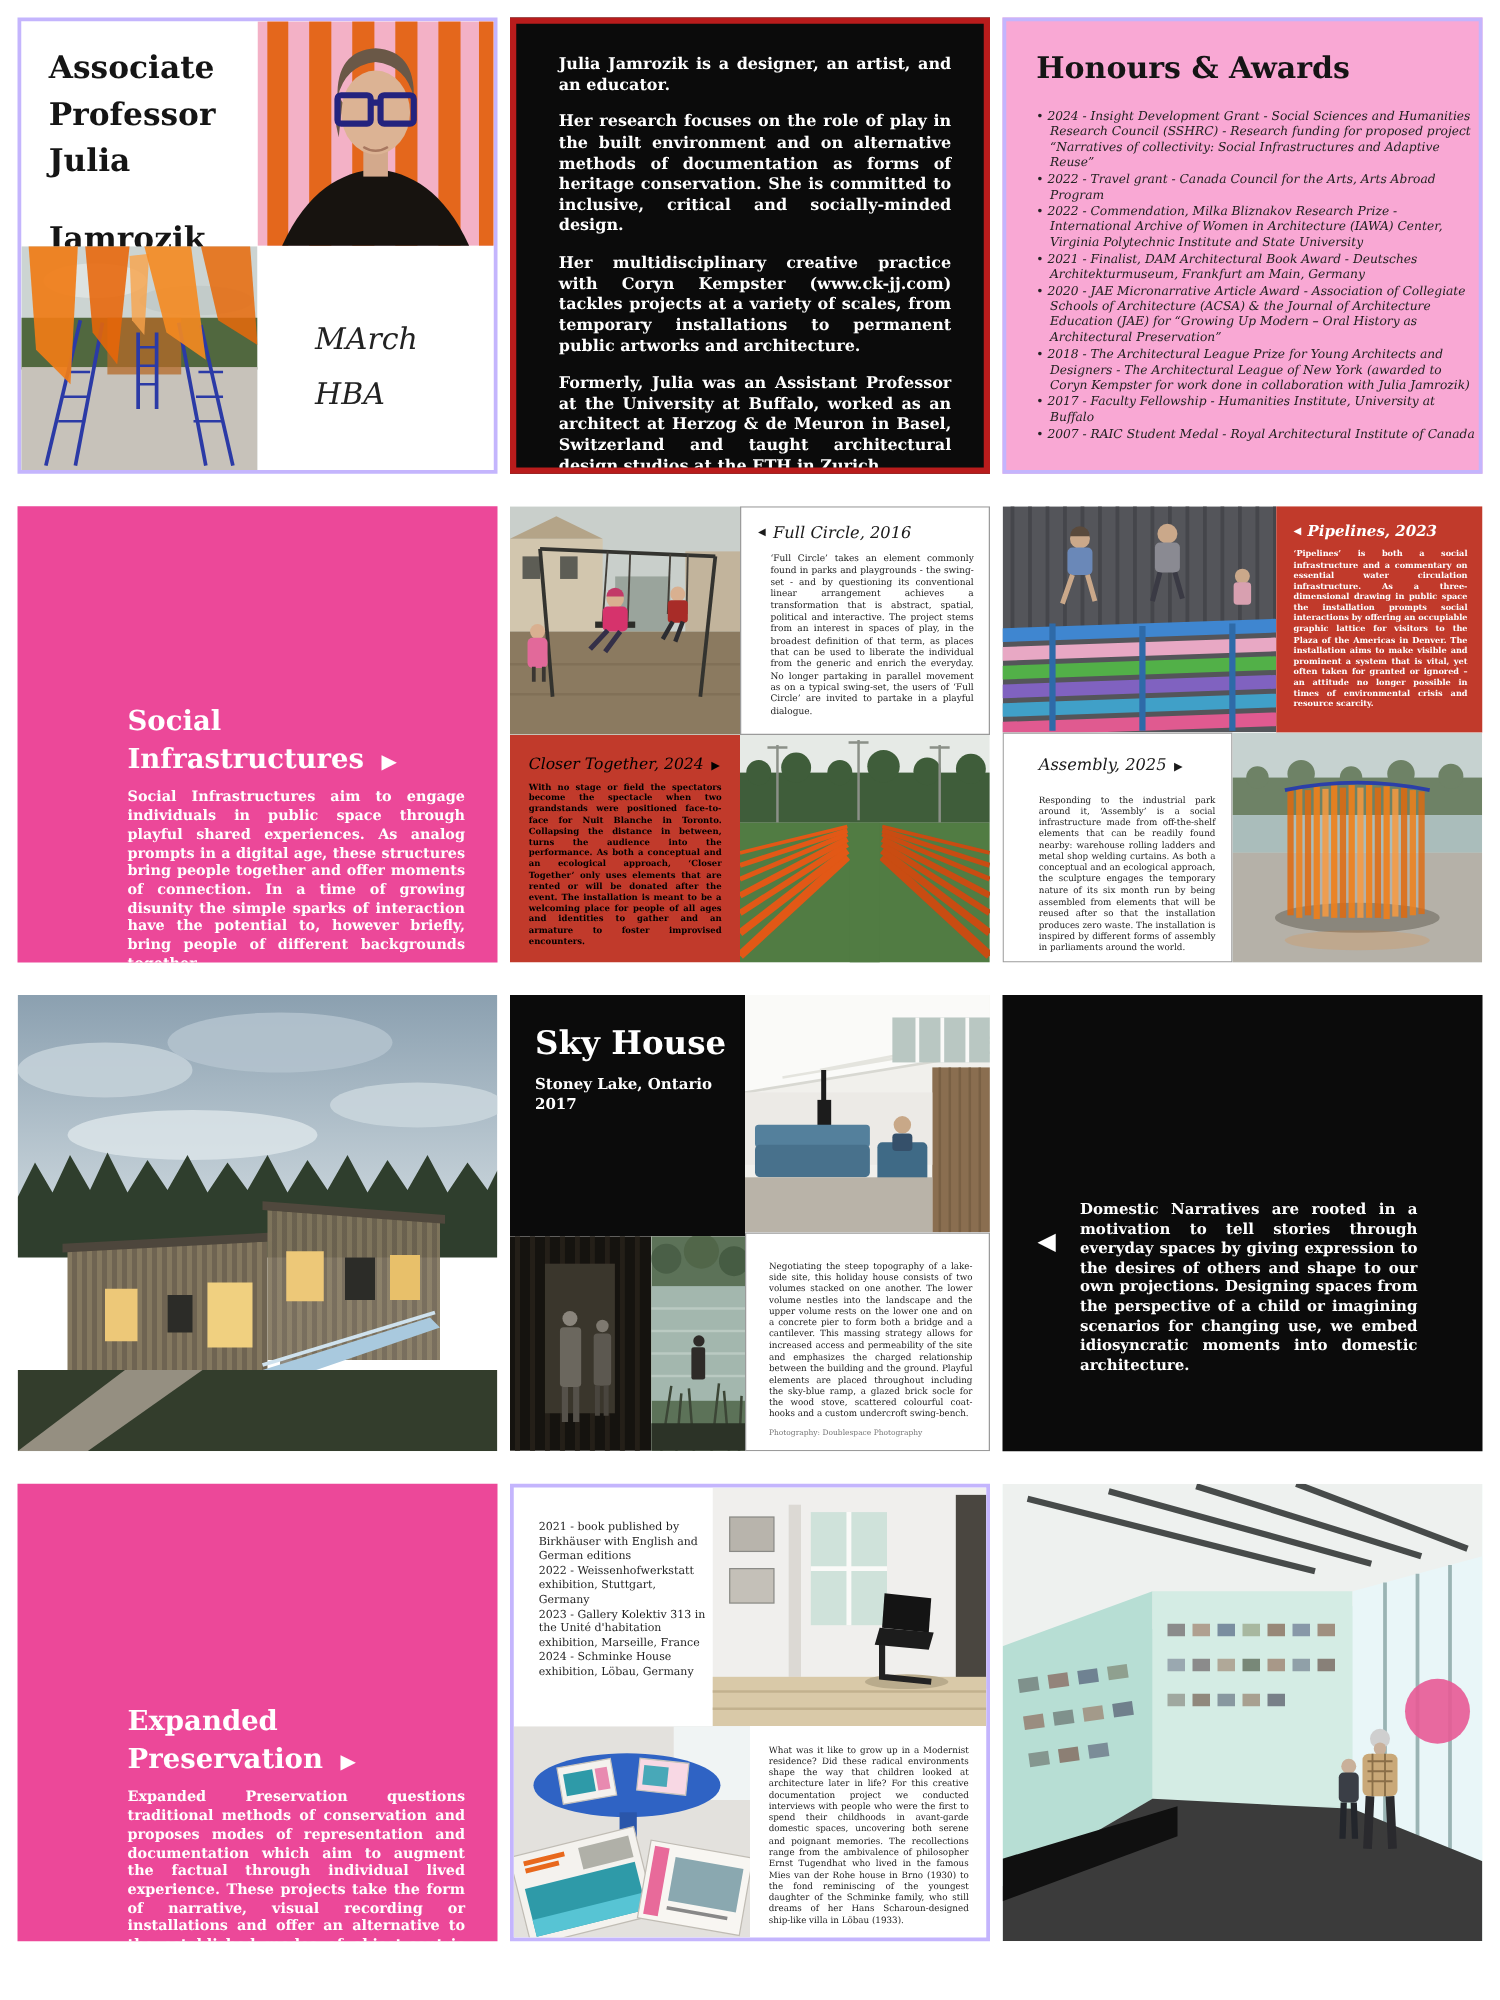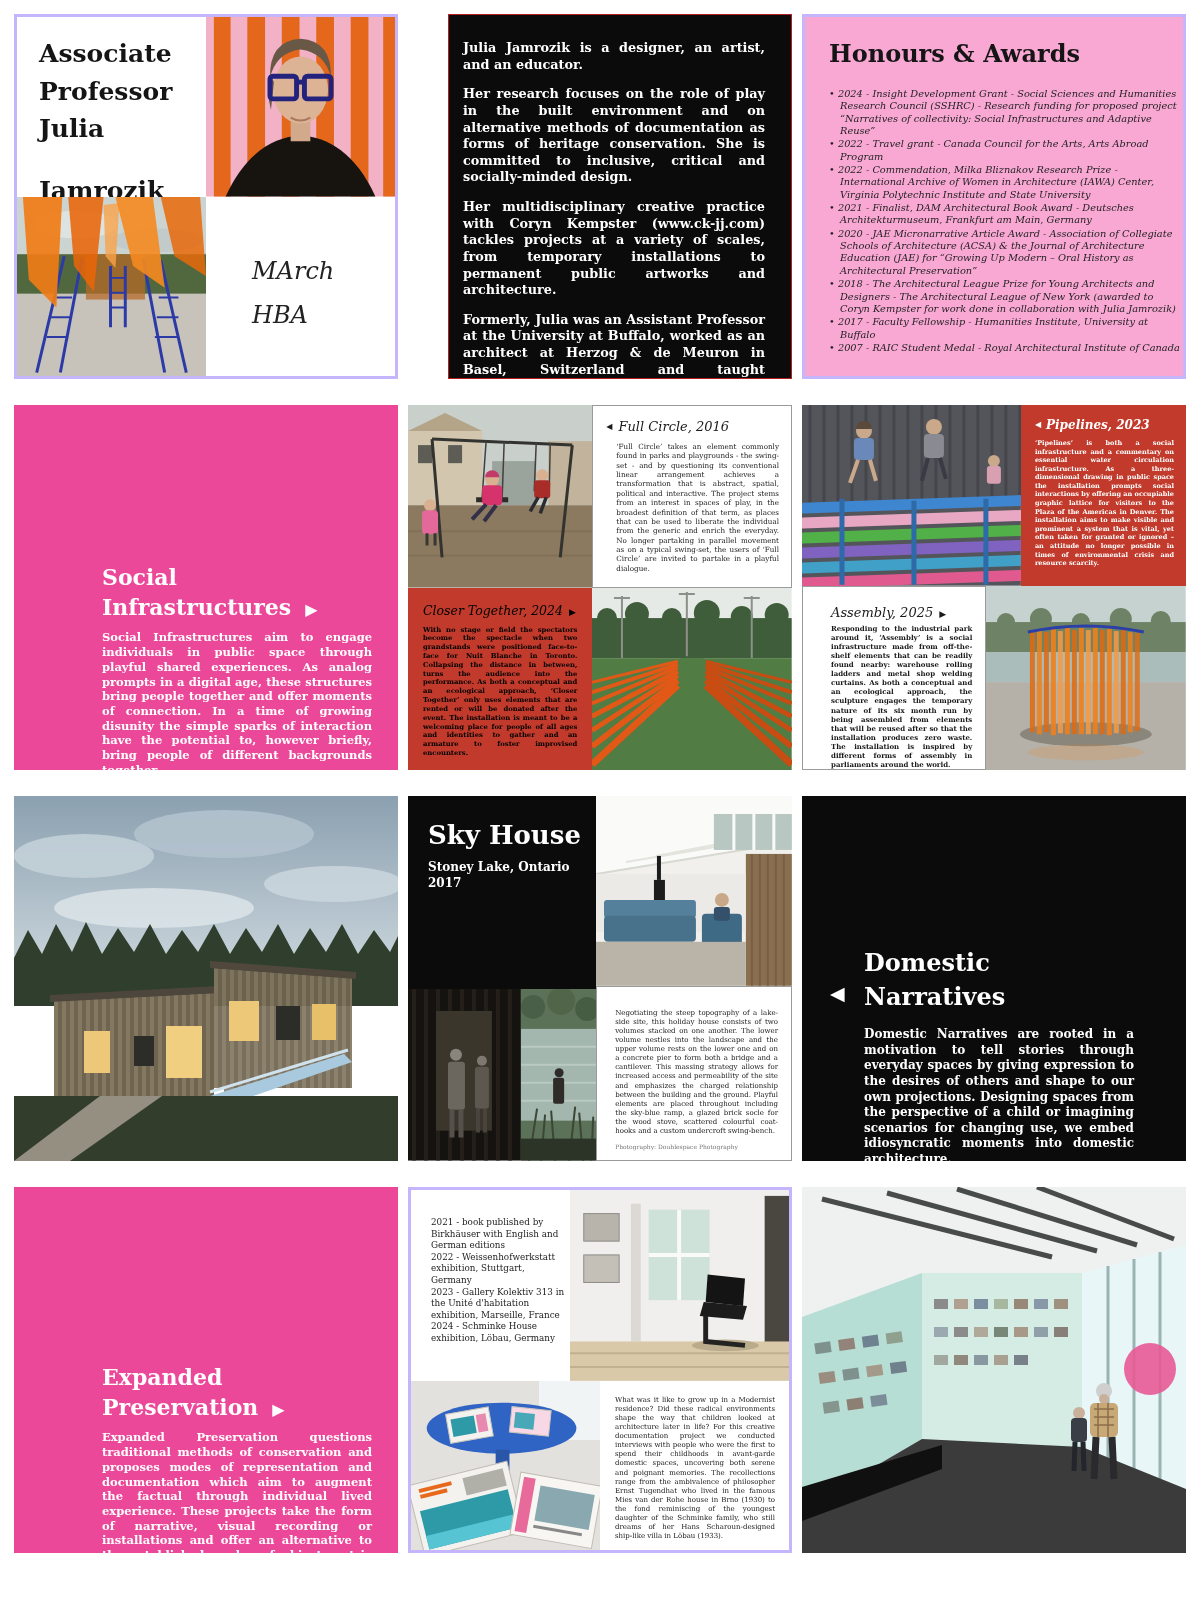--- a/index.html
+++ b/index.html
@@ -23,7 +23,7 @@
   .profile svg { width:100%; height:100%; }
 
   
-  .biopanel { padding:25px 26px 0 14px; font-weight:bold; font-size:12.8px; line-height:1.3; text-align:justify; border:1px solid #b91c1c;margin-left:40px; }
+  .biopanel { padding:25px 26px 0 34px; font-weight:bold; font-size:12.8px; line-height:1.3; text-align:justify; border:5px solid #b91c1c; }
   .biopanel p { margin-bottom:13px; }
 
   

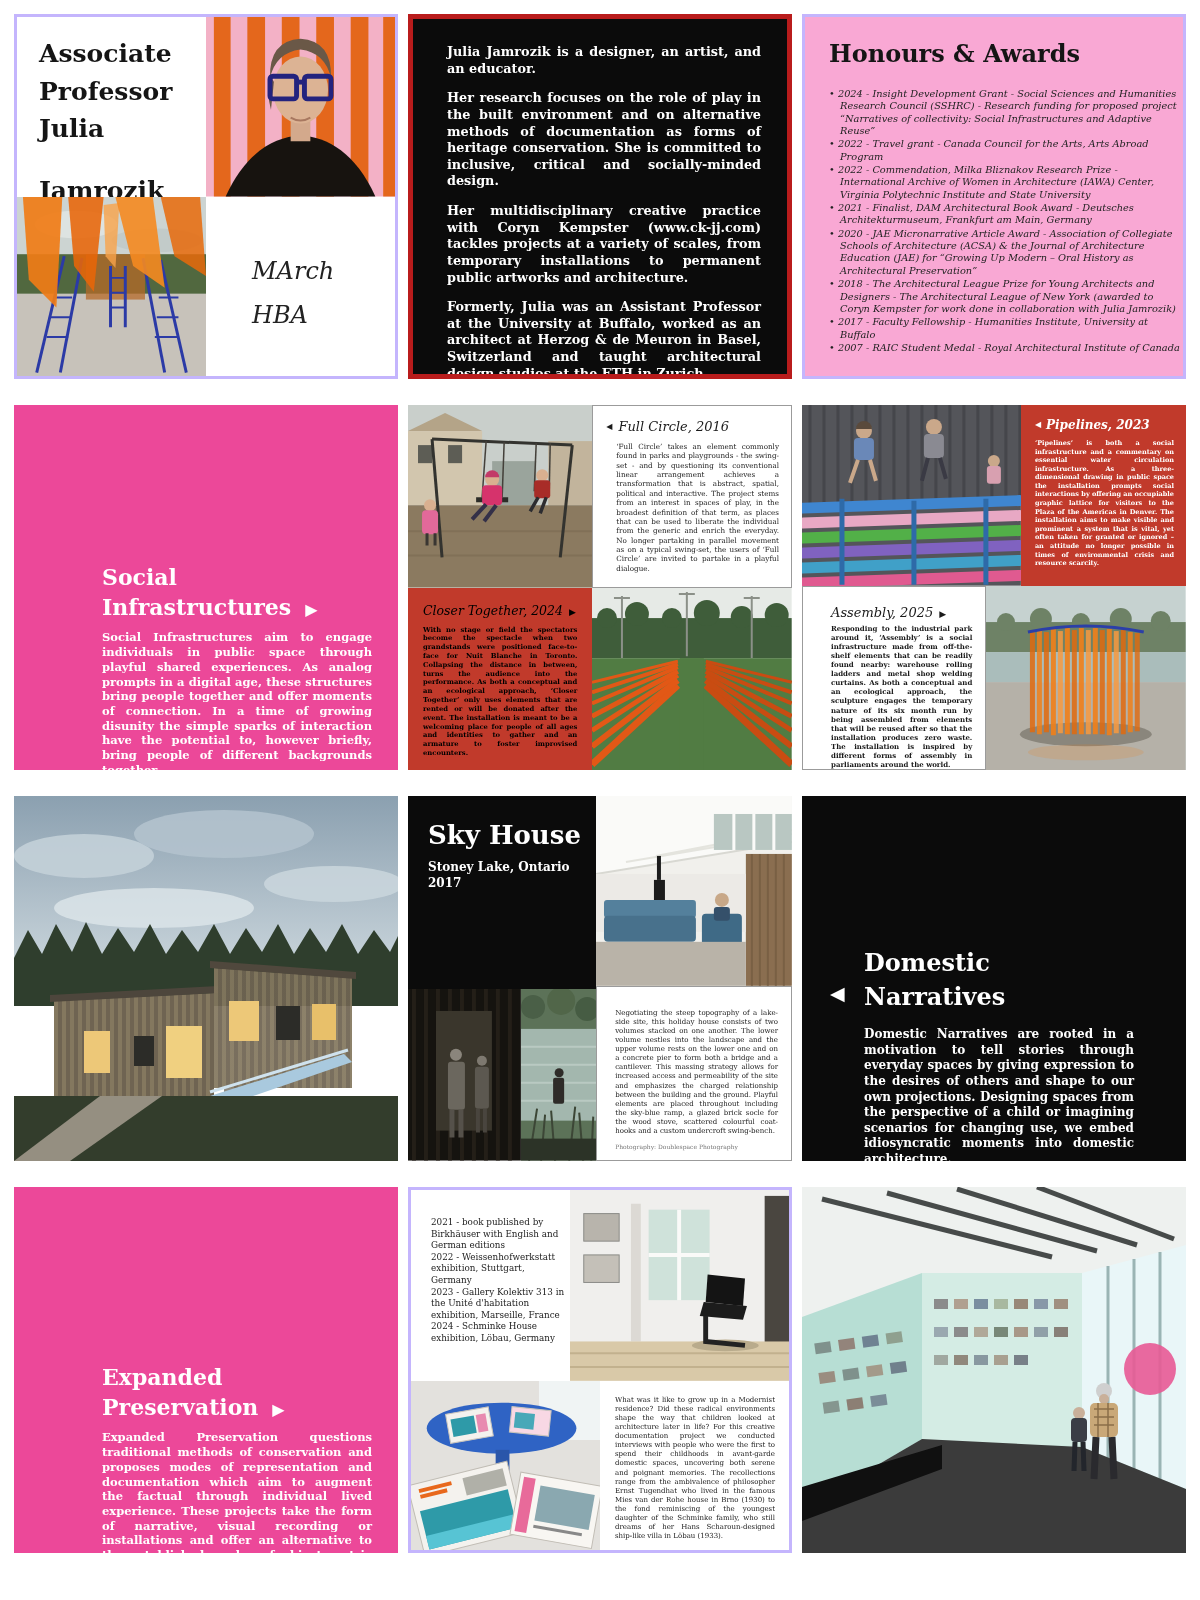--- a/index.html
+++ b/index.html
@@ -70,7 +70,7 @@
   .as-block { width:48%; padding:18px 13px 0 28px; }
   .as-title { font-size:13px; }
   .as-title .arr { font-size:9px; margin-left:6px; }
-  .as-body { margin-top:4px; font-size:7px; line-height:1.3; text-align:justify;font-weight:bold; }
+  .as-body { margin-top:16px; font-size:7px; line-height:1.3; text-align:justify; }
   .pf-bottom svg { width:52%; height:100%; }
 
   

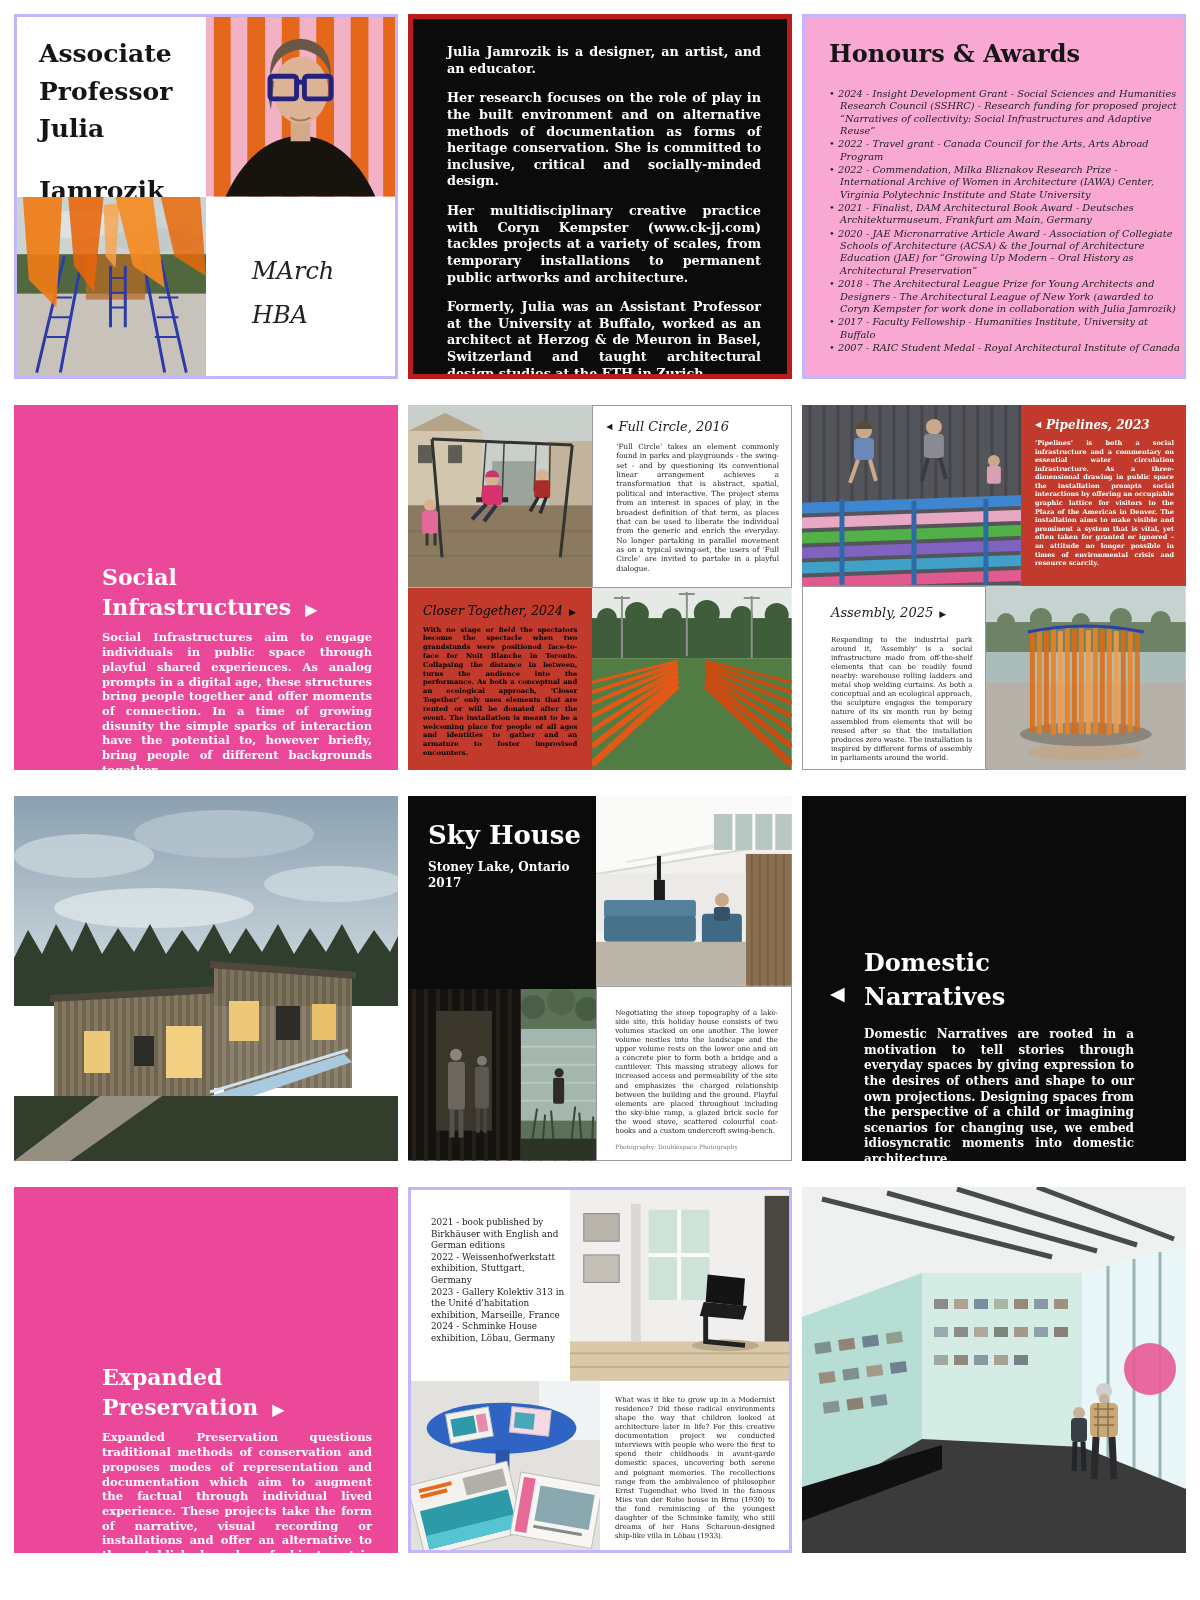--- a/index.html
+++ b/index.html
@@ -452,8 +452,6 @@
 
   <section class="panel black dn">
     <span class="arr arr-abs">◀</span>
-    <h2><span>Domestic</span><br>
-      <span>Narratives</span></h2>
     <p class="body">Domestic Narratives are rooted in a motivation to tell stories through everyday spaces by giving expression to the desires of others and shape to our own projections. Designing spaces from the perspective of a child or imagining scenarios for changing use, we embed idiosyncratic moments into domestic architecture.</p>
   </section>
 

